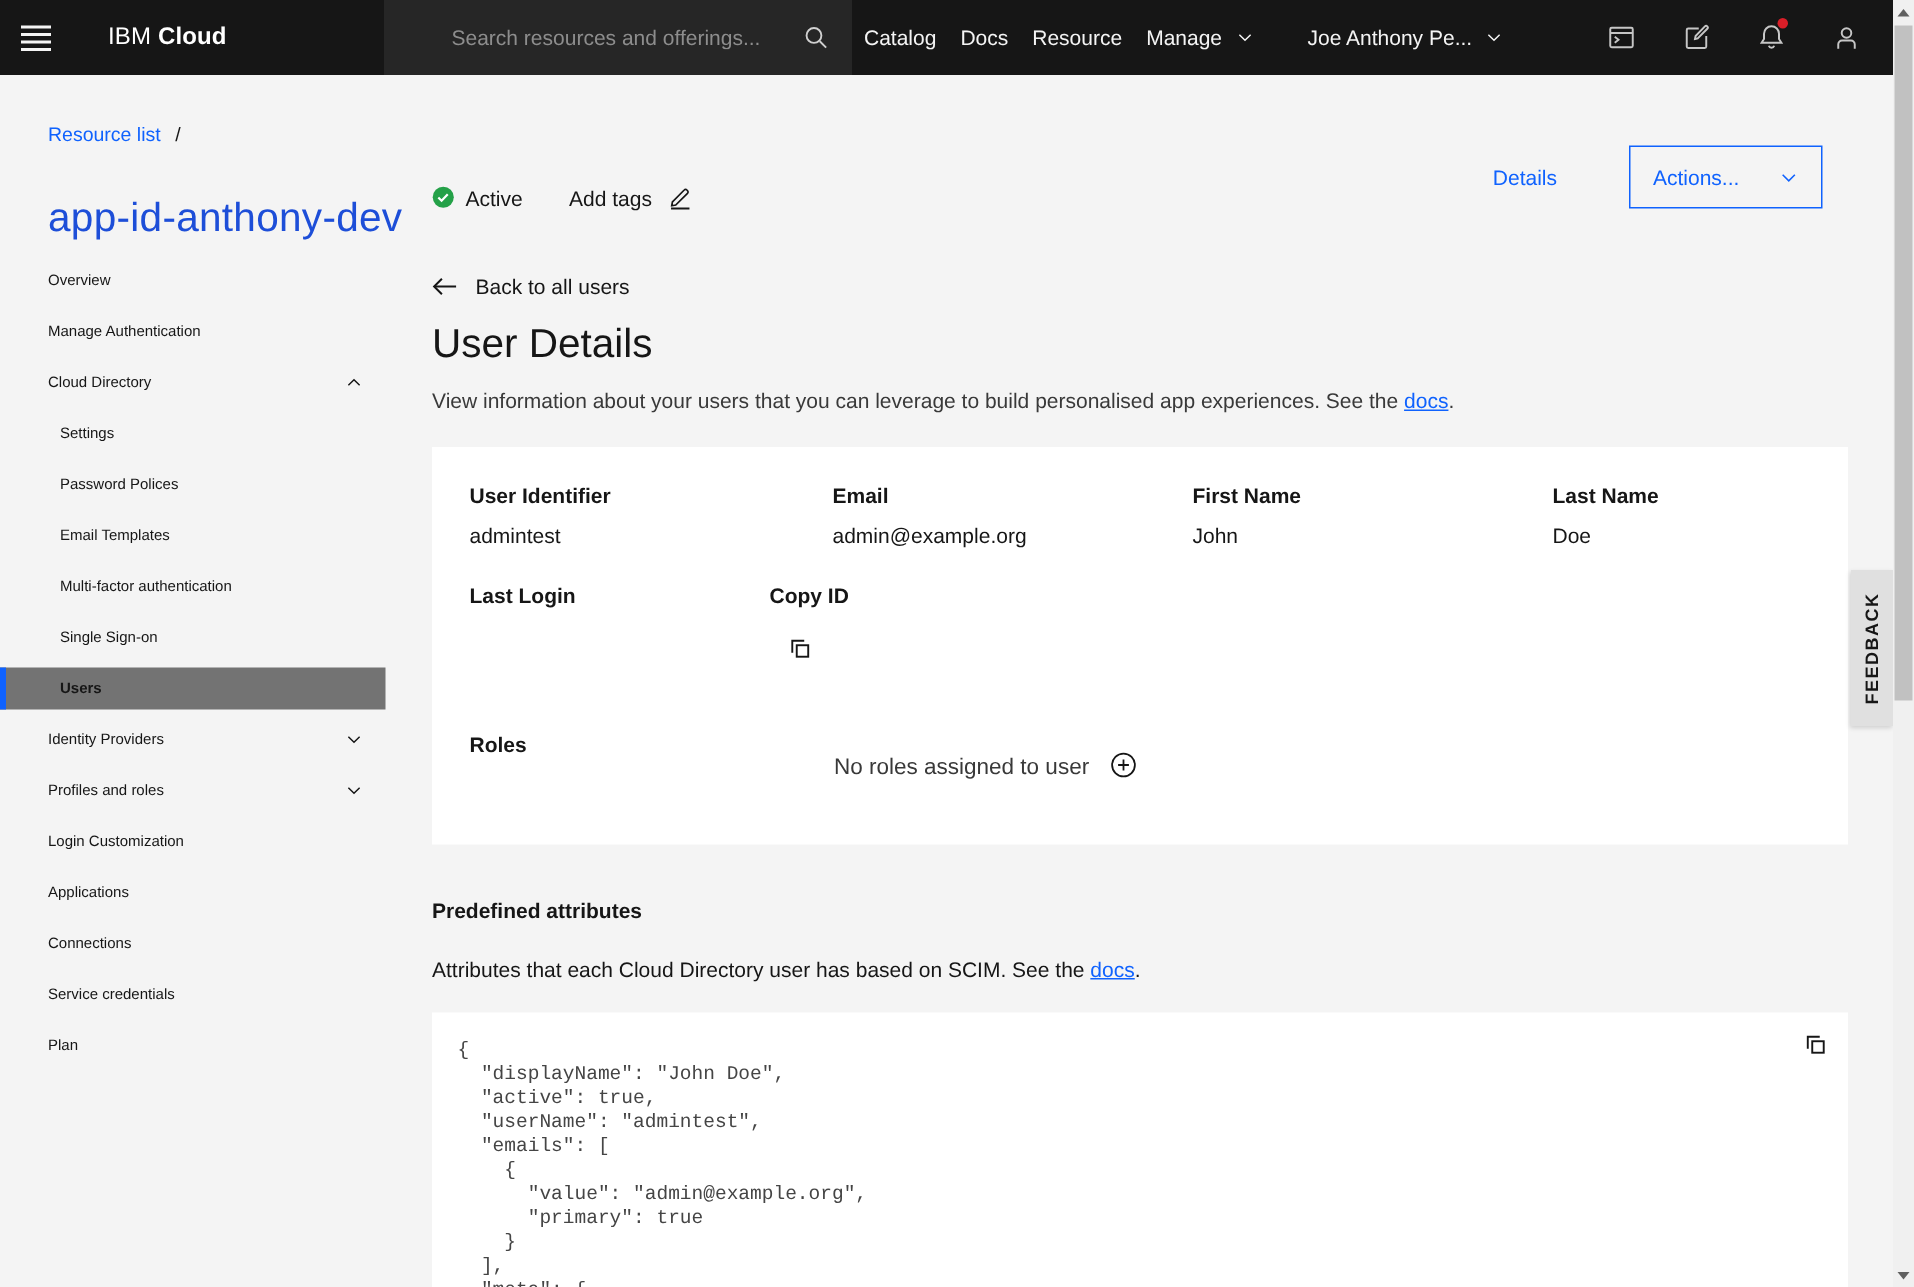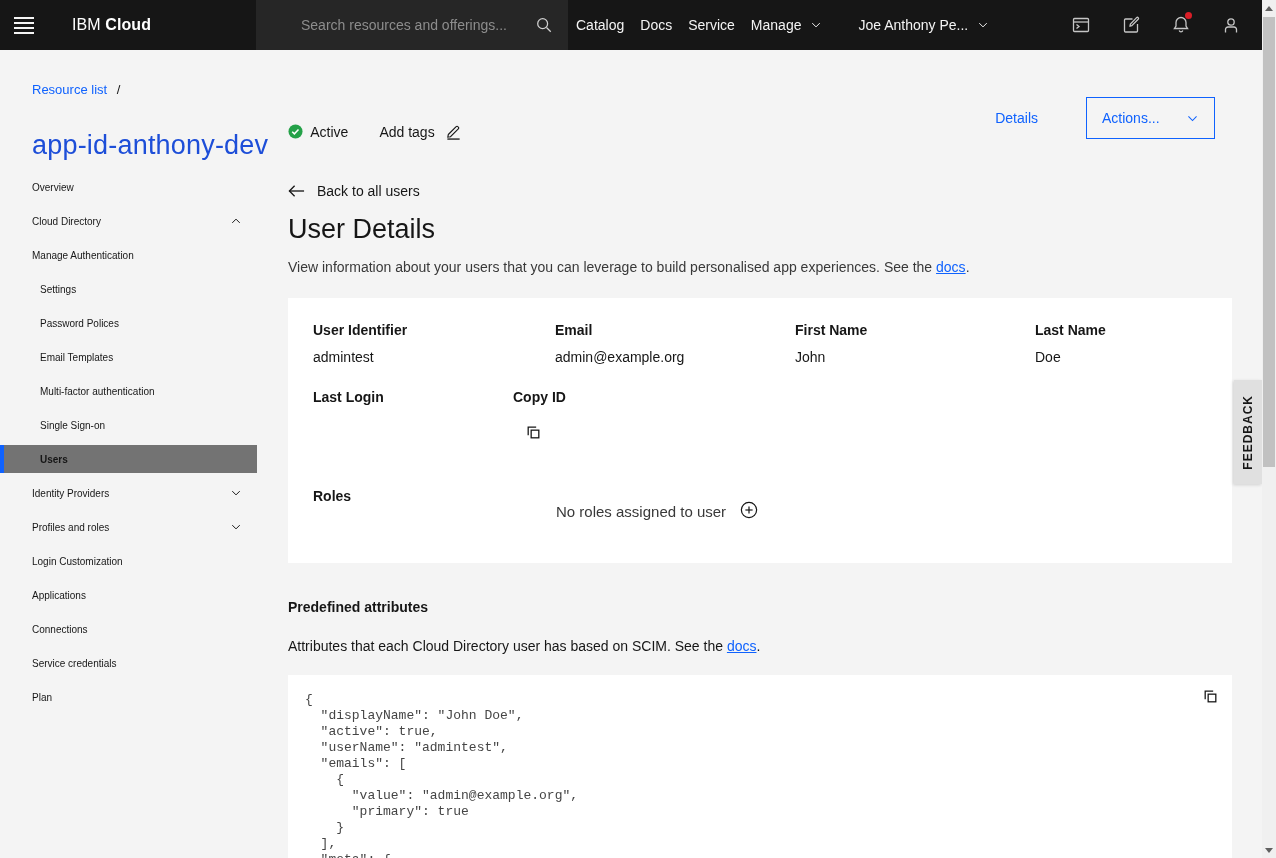--- a/index.html
+++ b/index.html
@@ -155,7 +155,7 @@
   <nav class="topnav">
     <a>Catalog</a>
     <a>Docs</a>
-    <a>Service</a>
+    <a>Resource</a>
     <div class="menu">
       <span>Manage</span>
       <svg width="12" height="12" viewBox="0 0 16 16">

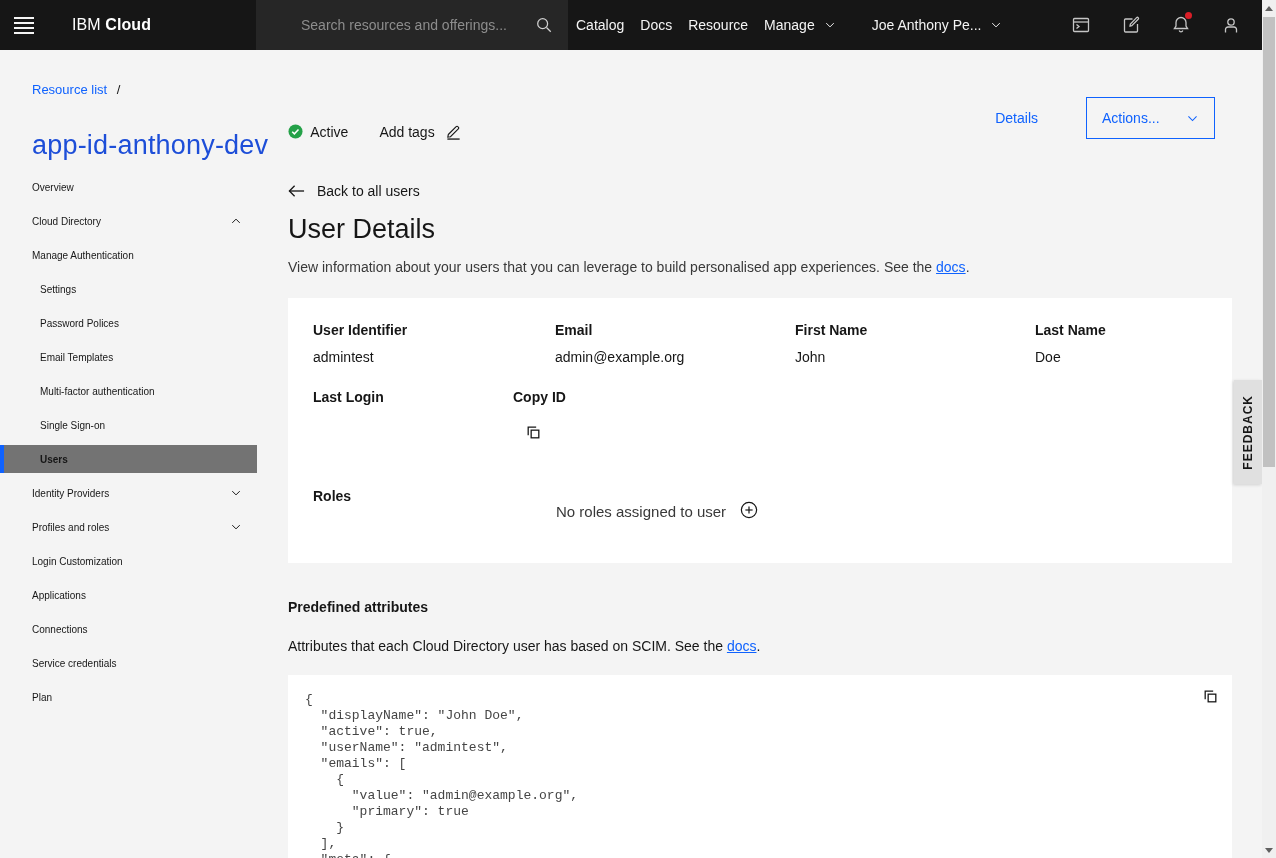--- a/index.html
+++ b/index.html
@@ -237,15 +237,15 @@
       <span class="lbl">Overview</span>
     </div>
     <div class="side-item">
+      <span class="lbl">Manage Authentication</span>
+    </div>
+    <div class="side-item">
       <span class="lbl">Cloud Directory</span>
       <span class="chev up">
         <svg width="12" height="12" viewBox="0 0 16 16">
           <path d="M3 5.5l5 5 5-5" fill="none" stroke="#161616" stroke-width="1.3"></path>
         </svg>
       </span>
-    </div>
-    <div class="side-item">
-      <span class="lbl">Manage Authentication</span>
     </div>
     <div class="side-item lvl1">
       <span class="lbl">Settings</span>

